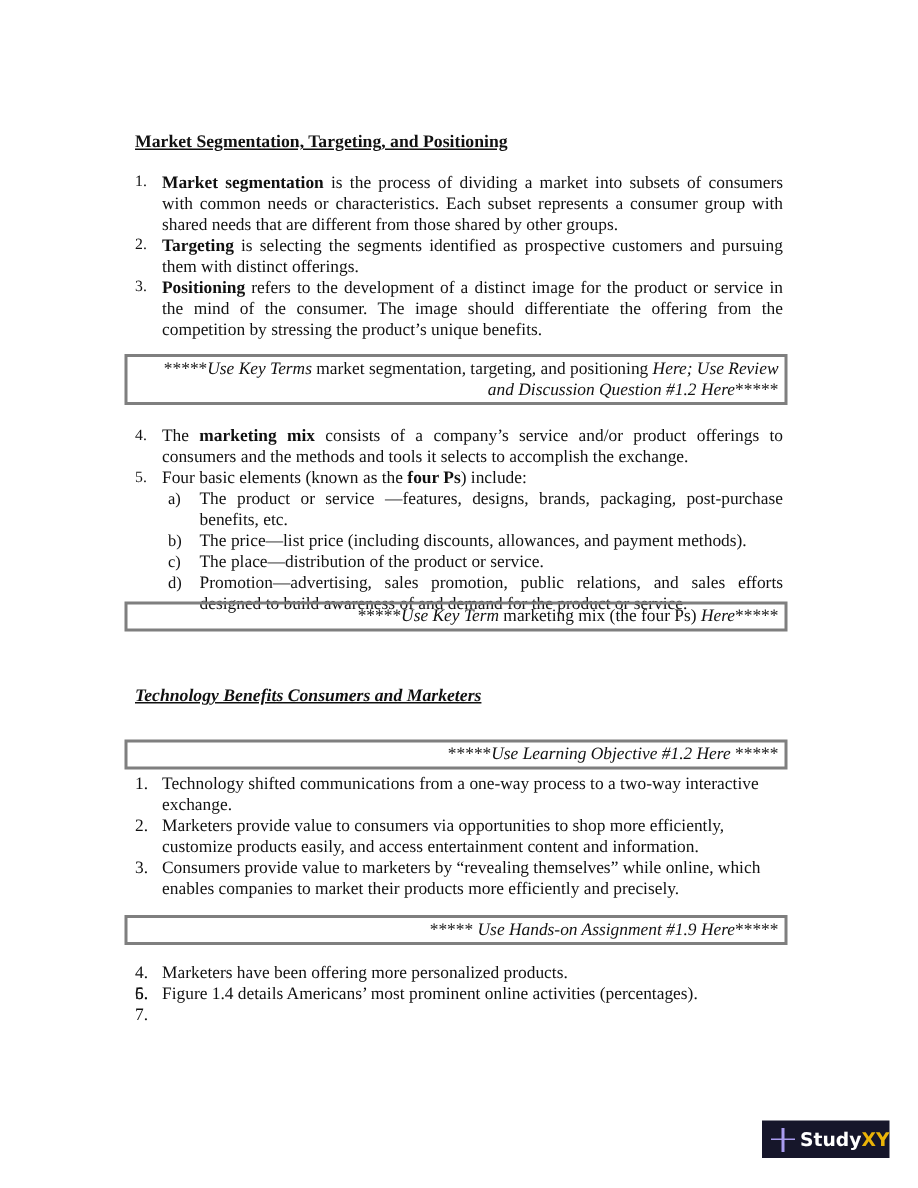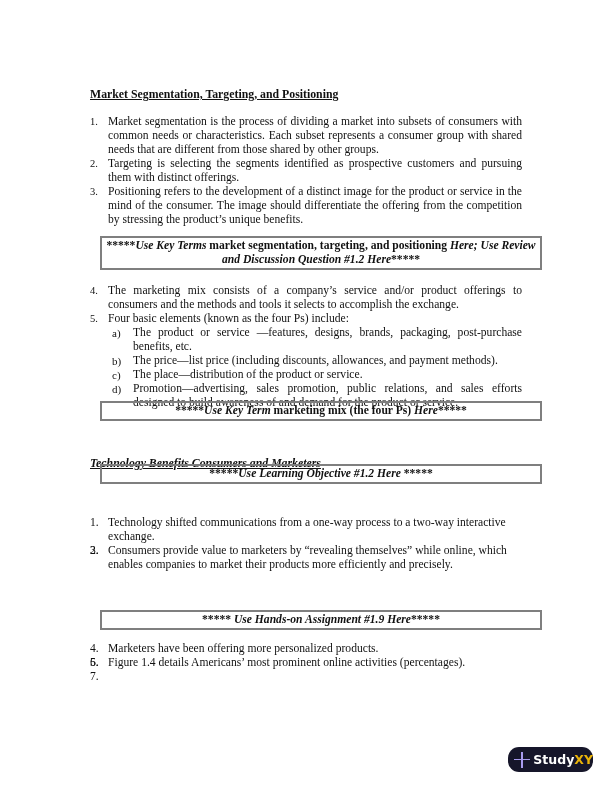--- a/index.html
+++ b/index.html
@@ -23,7 +23,7 @@
     .sub { position: relative; padding-left: 43px; text-align: justify; }
     .sub .lbl { position: absolute; left: 22px; top: 0; font-size: 11px; }
     .noj { text-align: left; }
-    b { font-weight: normal; }
+    b { font-weight: bold; }
     .box {
       position: absolute; left: 83px; width: 442px;
       border: 2px solid #7f7f7f;

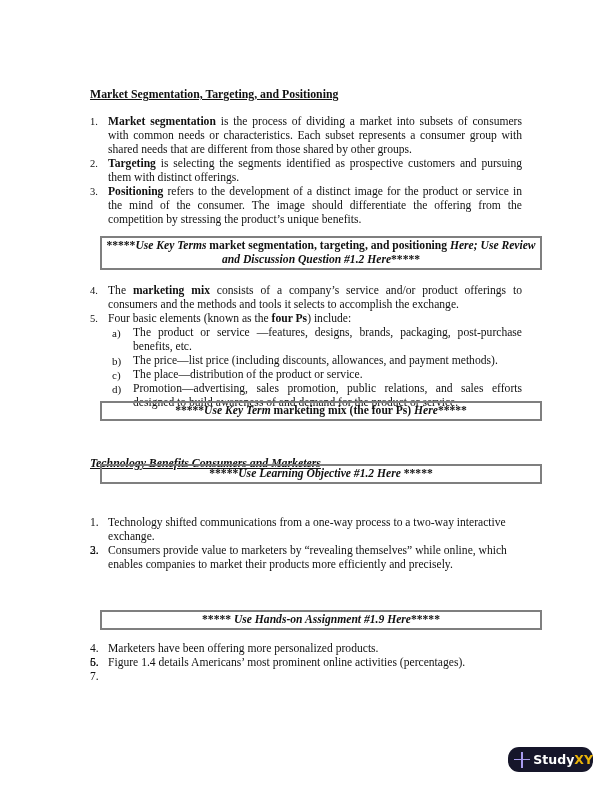--- a/index.html
+++ b/index.html
@@ -27,11 +27,10 @@
     .box {
       position: absolute; left: 83px; width: 442px;
       border: 2px solid #7f7f7f;
-      text-align: center; font-weight: bold;
+      text-align: right; font-weight: normal;
       font-size: 11.6px; line-height: 14px;
       padding: 1px 4px;
       box-sizing: border-box;
-      margin-left: 17px;
     }
     .box i { font-style: italic; }
     .badge {

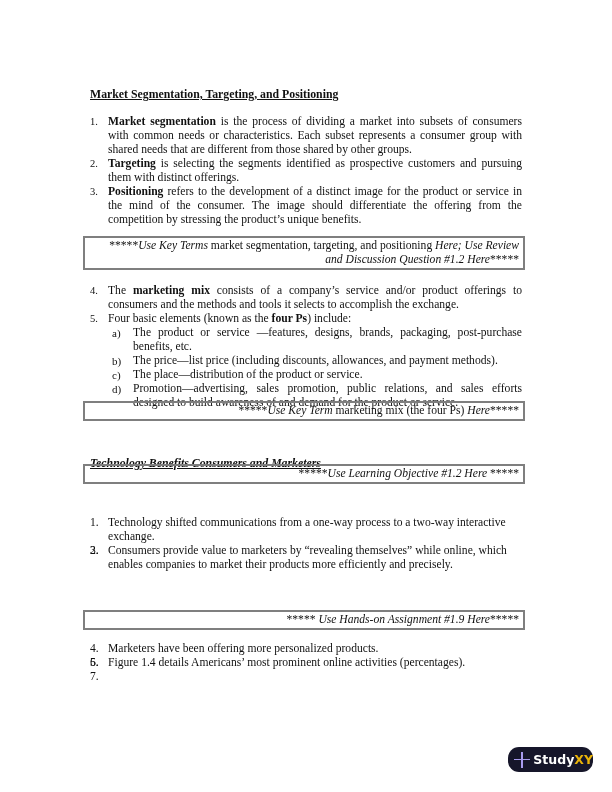--- a/index.html
+++ b/index.html
@@ -107,7 +107,7 @@
 
   <div class="heading" style="top:456px;font-style:italic;">Technology Benefits Consumers and Marketers</div>
 
-  <div class="box" style="top:464px;">
+  <div class="box" style="top:493px;">
     <span>*****</span><i>Use Learning Objective #1.2 Here </i><span>*****</span>
   </div>
 

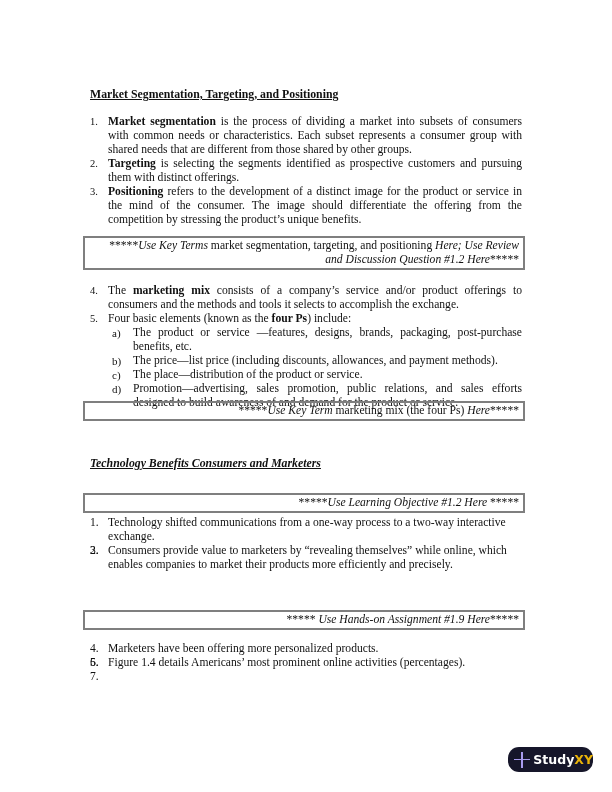--- a/index.html
+++ b/index.html
@@ -118,6 +118,7 @@
     </div>
     <div class="item noj">
       <span class="num">2.</span>
+      <span>Marketers provide value to consumers via opportunities to shop more efficiently, customize products easily, and access entertainment content and information.</span>
     </div>
     <div class="item noj">
       <span class="num">3.</span>

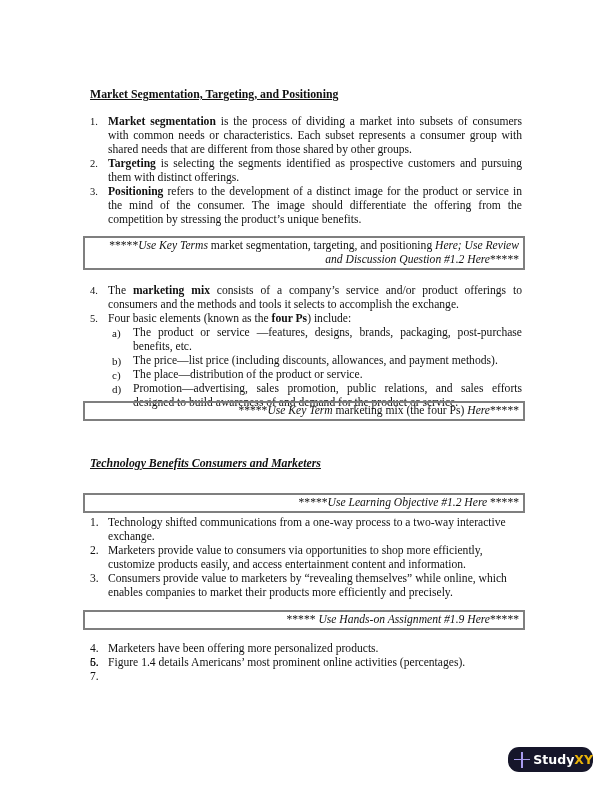--- a/index.html
+++ b/index.html
@@ -35,7 +35,7 @@
     .box i { font-style: italic; }
     .badge {
       position: absolute; left: 508px; top: 747px; width: 85px; height: 25px;
-      background: #16162a; border-radius: 11px;
+      background: #16162a; border-radius: 0;
       display: flex; align-items: center;
       font-family: "DejaVu Sans", sans-serif; font-weight: bold; font-size: 12.5px;
     }

